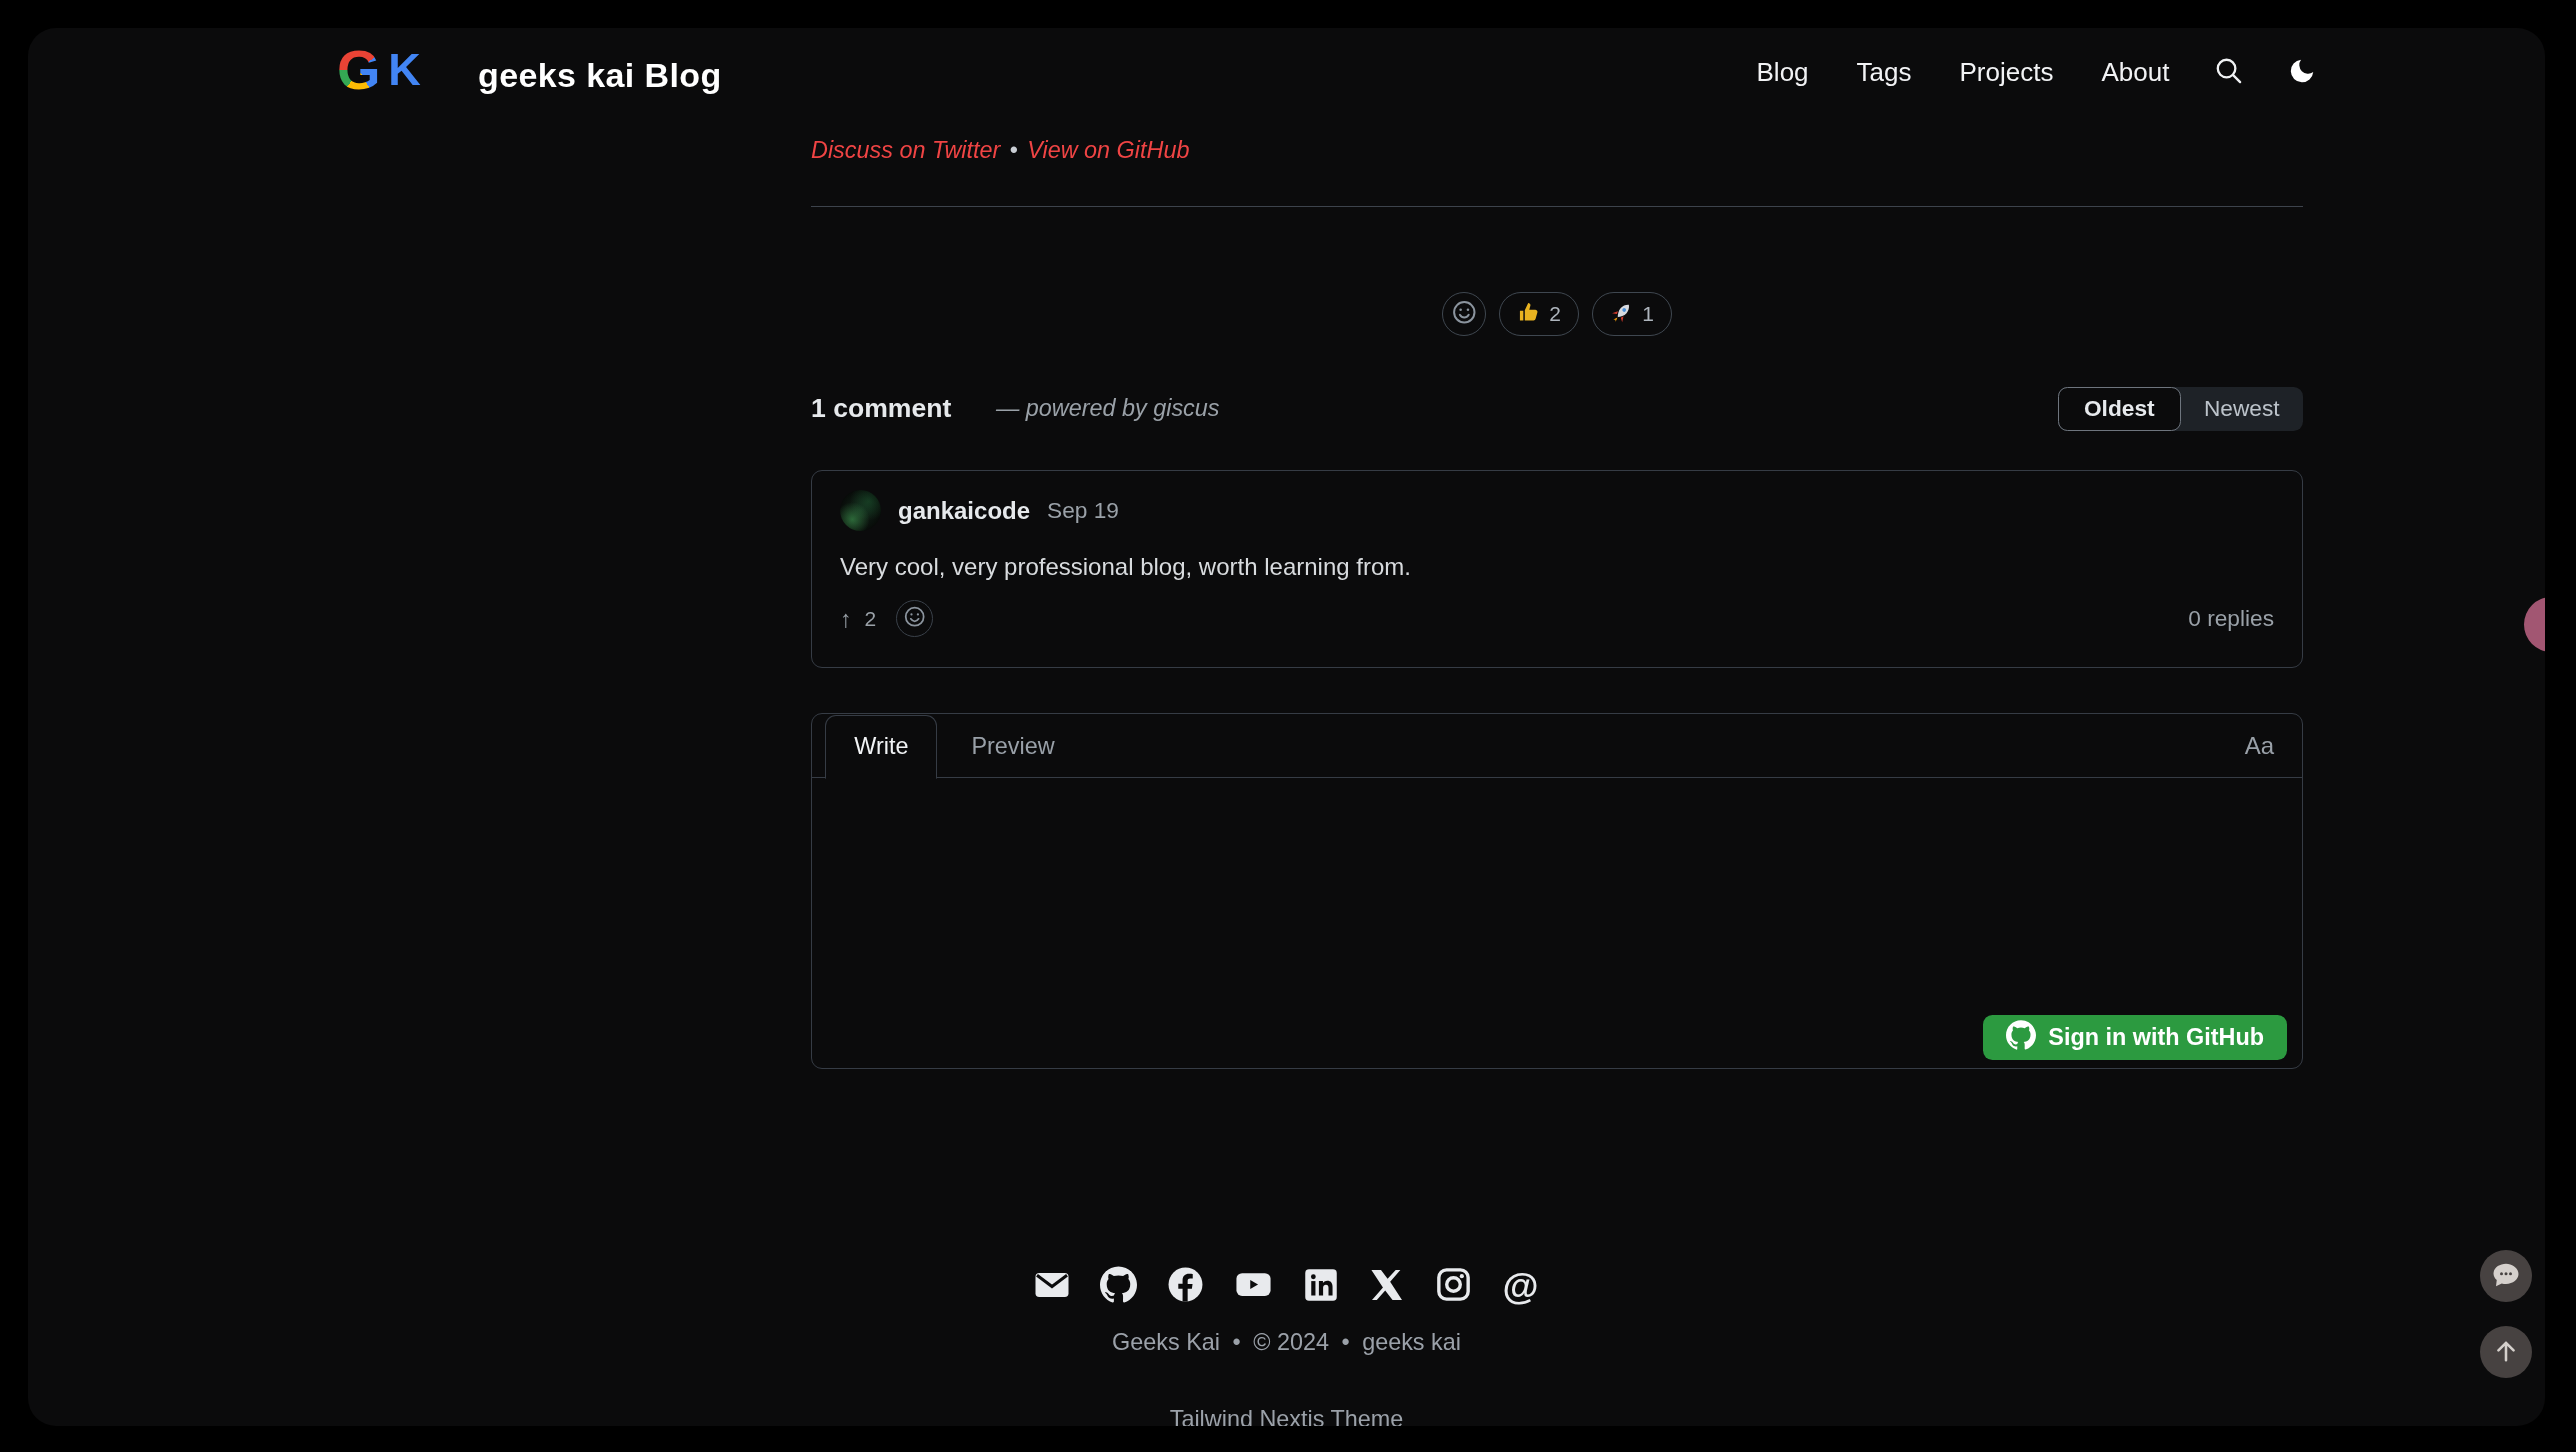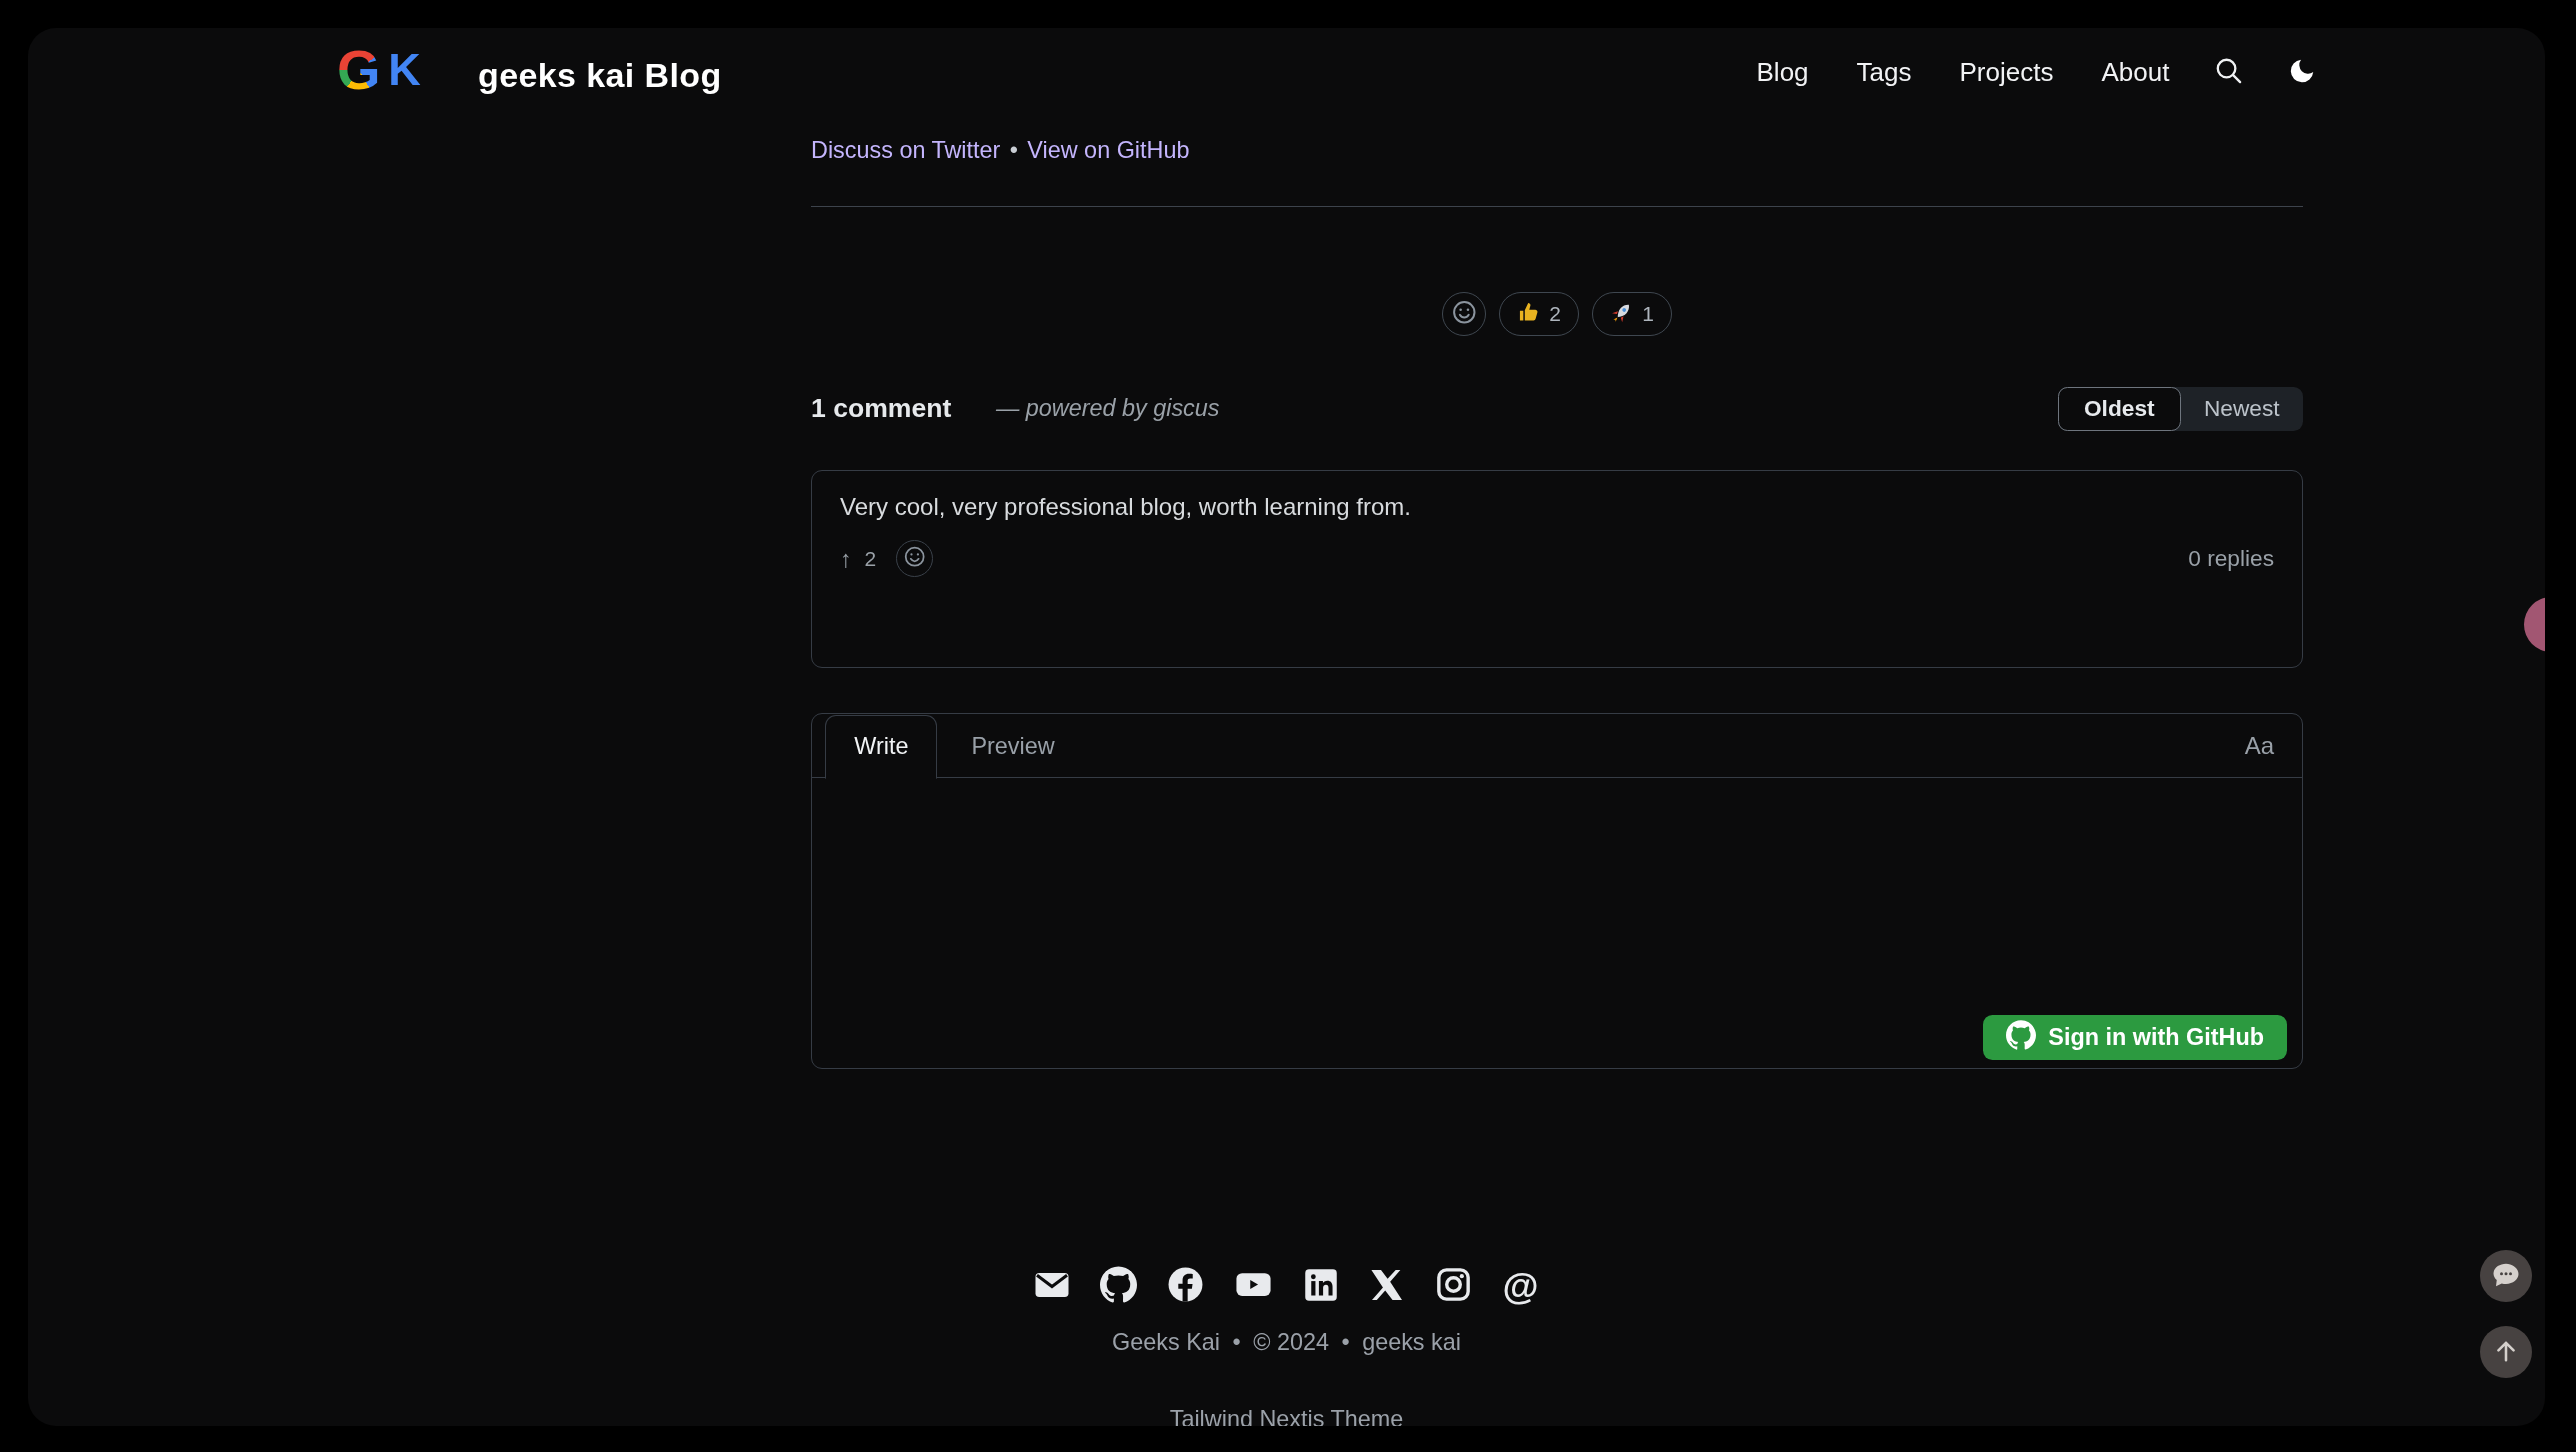--- a/index.html
+++ b/index.html
@@ -20,7 +20,7 @@
 
   
   .post-links{position:absolute;left:783px;top:109px;font-size:23.4px;color:#c9ced4;}
-  .post-links a{color:#c4b5fd;text-decoration:none;cursor:pointer;}
+  .post-links a{color:#ef4444;text-decoration:none;cursor:pointer;font-style:italic;}
   .post-links .dot{margin:0 9.4px;color:#c9ced4;}
   .divider{position:absolute;left:783px;top:178px;width:1492px;border-top:1.6px solid #3d434c;}
   .reactions-heading{position:absolute;left:783px;top:219px;width:1492px;margin:0;text-align:center;font-size:26.6px;font-weight:700;color:#d2d5d9;}

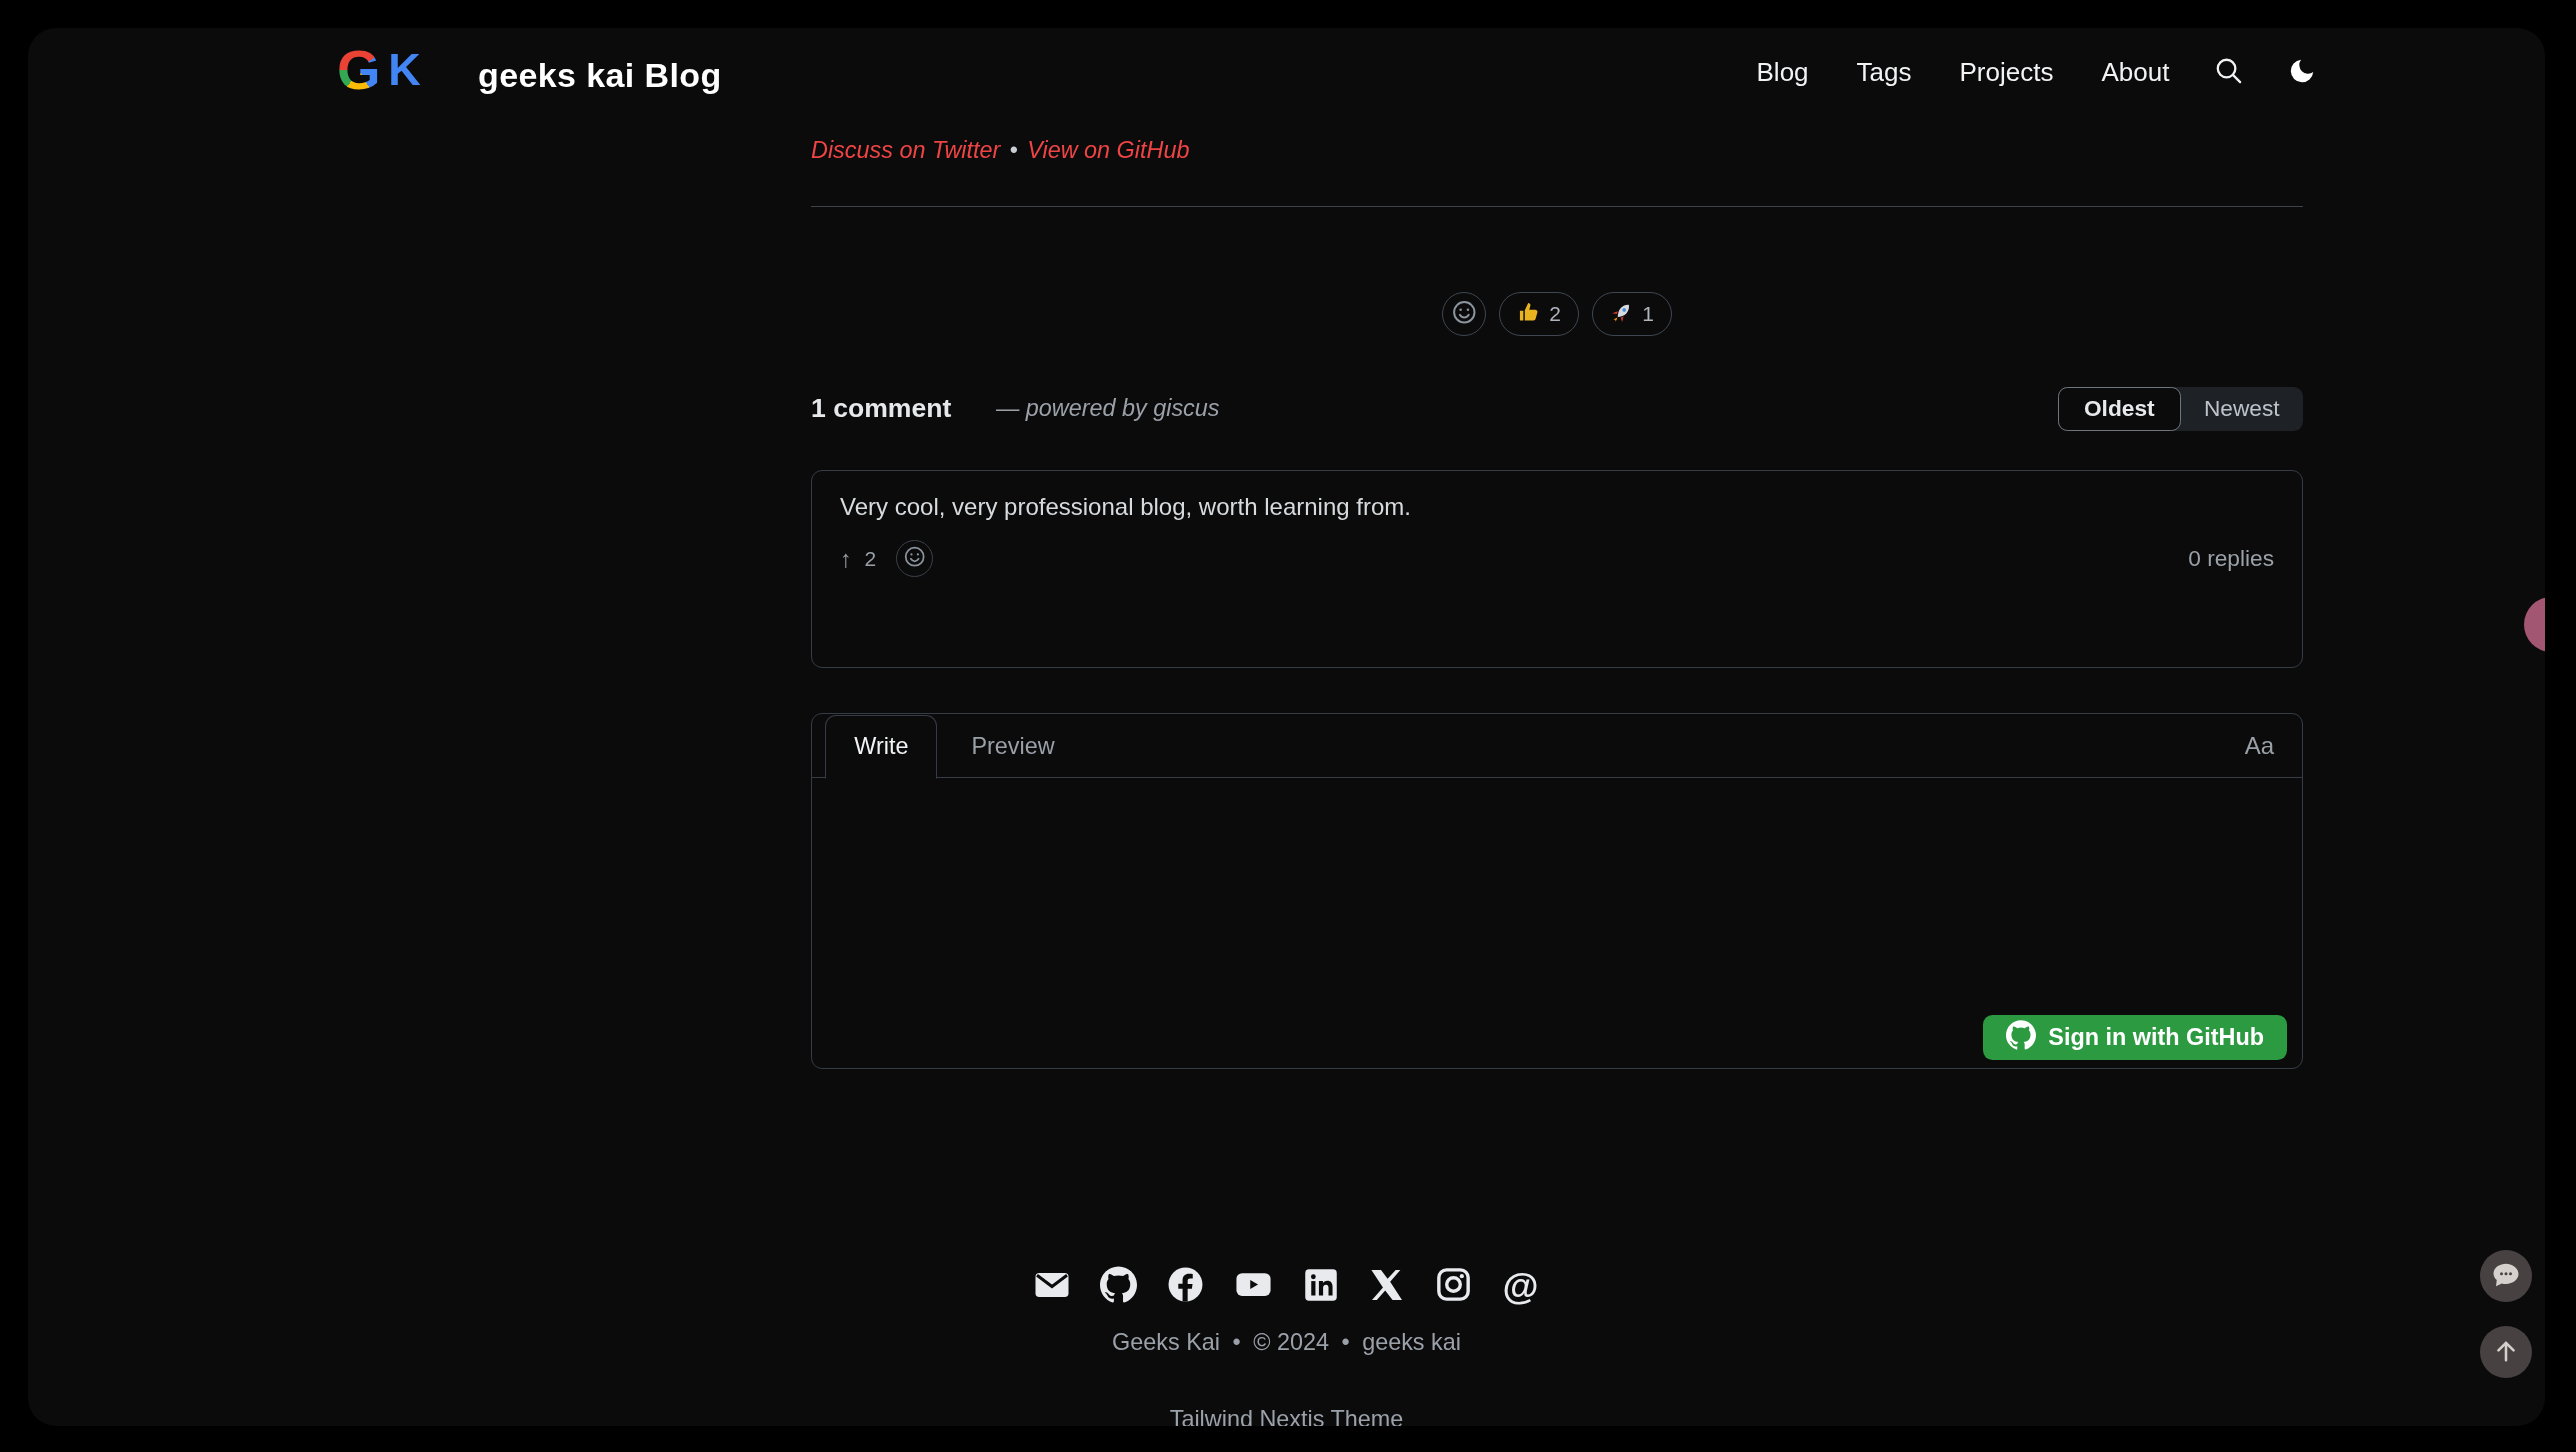--- a/index.html
+++ b/index.html
@@ -166,6 +166,11 @@
   </div>
 
   <article class="comment-card">
+    <div class="c-header">
+      <span class="avatar"></span>
+      <a class="c-author">gankaicode</a>
+      <a class="c-date">Sep 19</a>
+    </div>
     <div class="c-body">Very cool, very professional blog, worth learning from.</div>
     <div class="c-footer">
       <button class="upvote"><span>↑</span></button>

